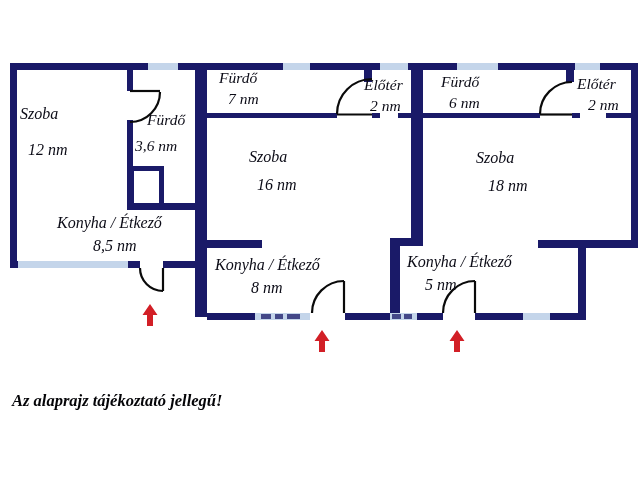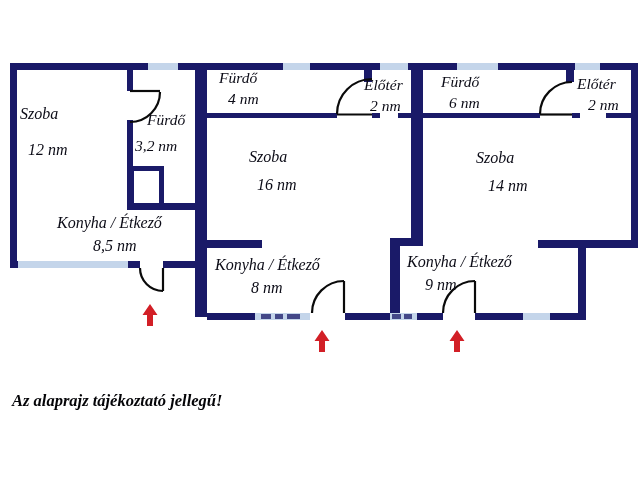--- a/index.html
+++ b/index.html
@@ -138,7 +138,7 @@
 
   <div class="room-label fs15" style="left:219px;top:68px;">
     <span class="rn">Fürdő</span>
-    <span class="ra" style="margin:1px 0 0 9px;">4 nm</span>
+    <span class="ra" style="margin:1px 0 0 9px;">7 nm</span>
   </div>
 
   <div class="room-label fs15" style="left:364px;top:75px;">

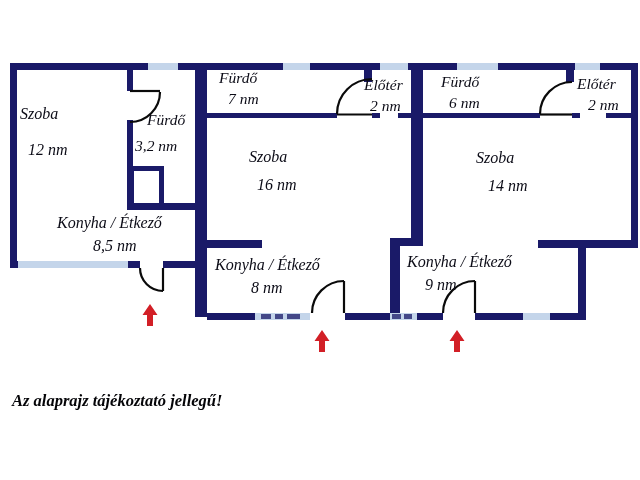--- a/index.html
+++ b/index.html
@@ -128,7 +128,7 @@
 
   <div class="room-label fs15" style="left:147px;top:110px;">
     <span class="rn">Fürdő</span>
-    <span class="ra" style="margin:6px 0 0 -12px;">3,2 nm</span>
+    <span class="ra" style="margin:6px 0 0 -12px;">3,6 nm</span>
   </div>
 
   <div class="room-label fs17" style="left:57px;top:213px;">

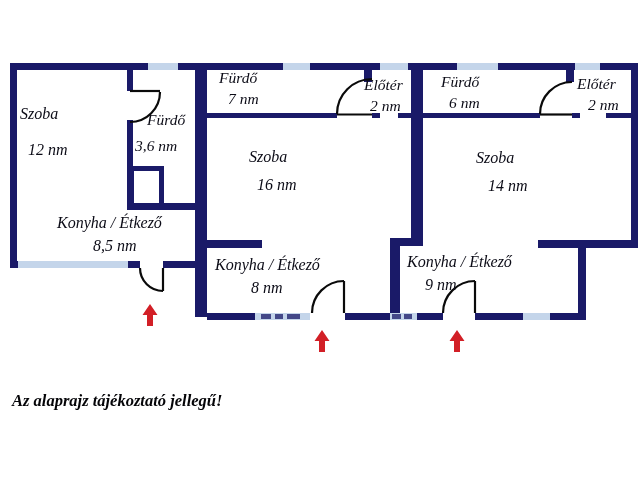--- a/index.html
+++ b/index.html
@@ -168,7 +168,7 @@
 
   <div class="room-label fs17" style="left:476px;top:148px;">
     <span class="rn">Szoba</span>
-    <span class="ra" style="margin:8px 0 0 12px;">14 nm</span>
+    <span class="ra" style="margin:8px 0 0 12px;">18 nm</span>
   </div>
 
   <div class="room-label fs17" style="left:407px;top:252px;">

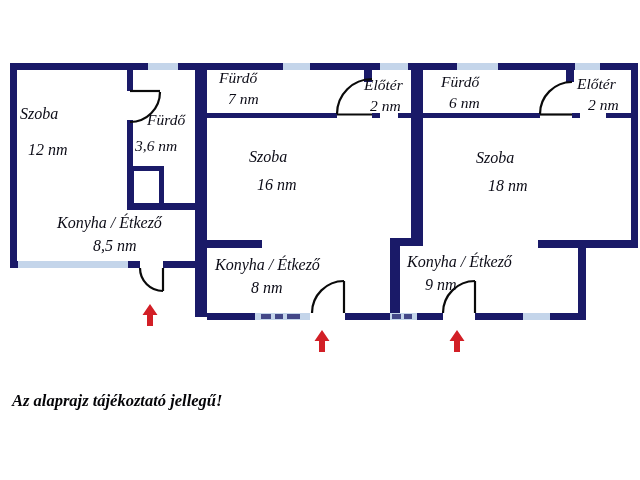--- a/index.html
+++ b/index.html
@@ -173,7 +173,7 @@
 
   <div class="room-label fs17" style="left:407px;top:252px;">
     <span class="rn">Konyha / Étkező</span>
-    <span class="ra" style="margin:3px 0 0 18px;">9 nm</span>
+    <span class="ra" style="margin:3px 0 0 18px;">5 nm</span>
   </div>
 
   <div id="disclaimer">Az alaprajz tájékoztató jellegű!</div>

